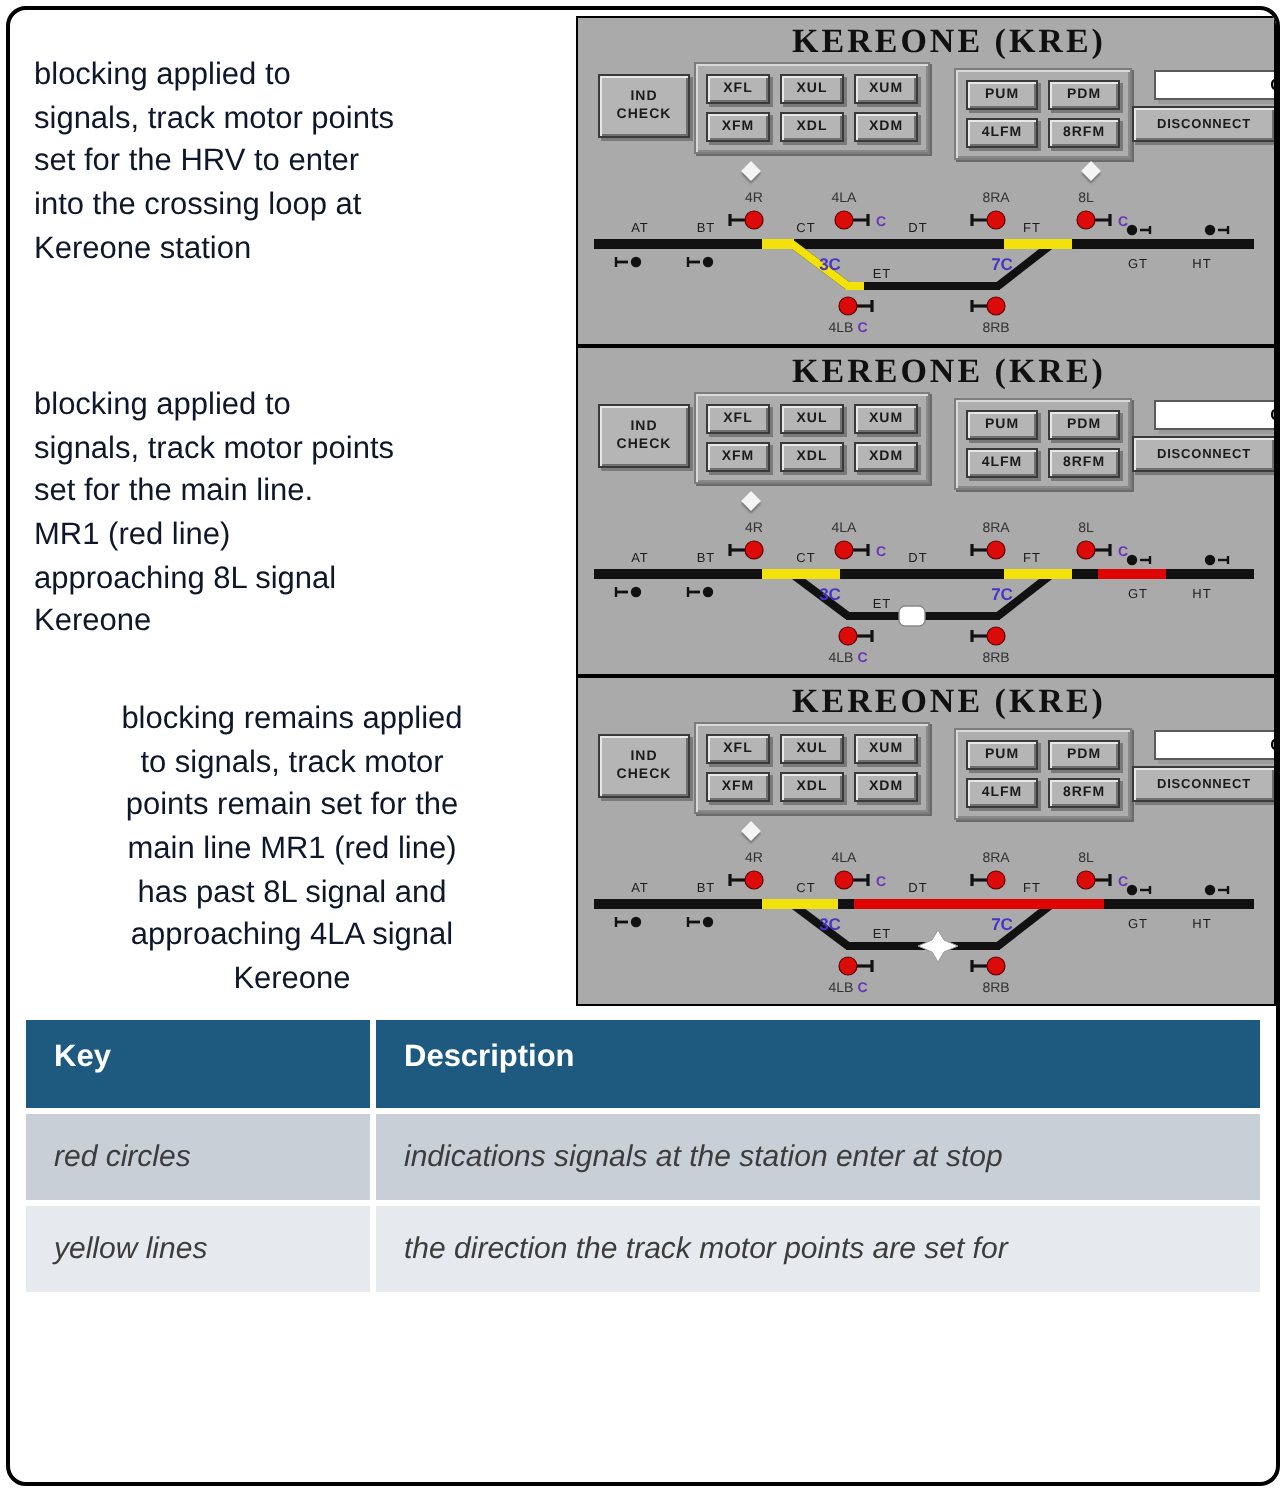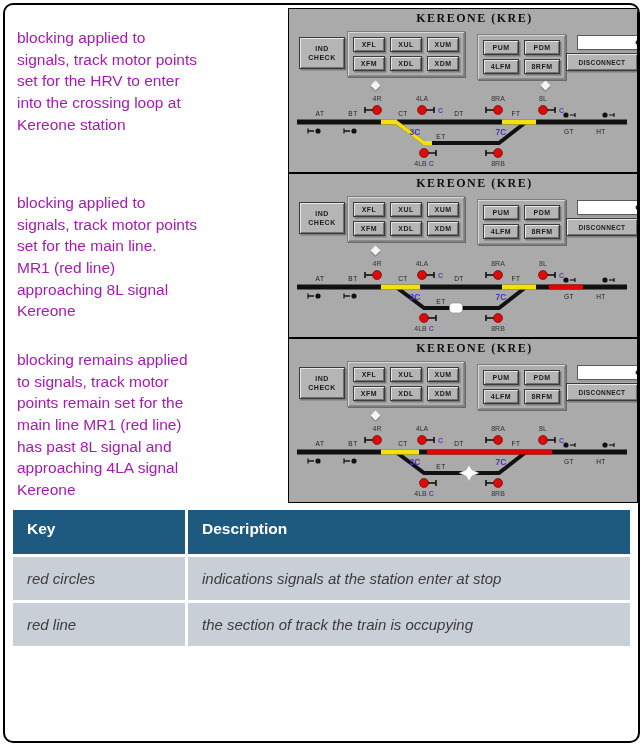--- a/index.html
+++ b/index.html
@@ -11,7 +11,7 @@
   .panels-col{position:absolute;left:283px;top:3px;width:352px;}
   .panel{position:relative;width:348px;height:163px;background:#aaaaaa;border:1px solid #000;overflow:hidden;}
   .ptitle{position:absolute;top:2px;left:0;right:0;text-align:center;
-          font-family:"Liberation Serif",serif;font-weight:bold;font-size:12px;letter-spacing:1.5px;color:#101010;padding-left:23px;}
+          font-family:"Liberation Serif",serif;font-weight:bold;font-size:17px;letter-spacing:1.5px;color:#101010;padding-left:23px;}
   .b3{background:#b5b5b5;border:1px solid #3a3a3a;
       box-shadow:inset 1px 1px 0 #e7e7e7, inset -1px -1px 0 #6f6f6f, 1.5px 1.5px 0 #7a7a7a;
       color:#1b1b1b;display:flex;align-items:center;justify-content:center;

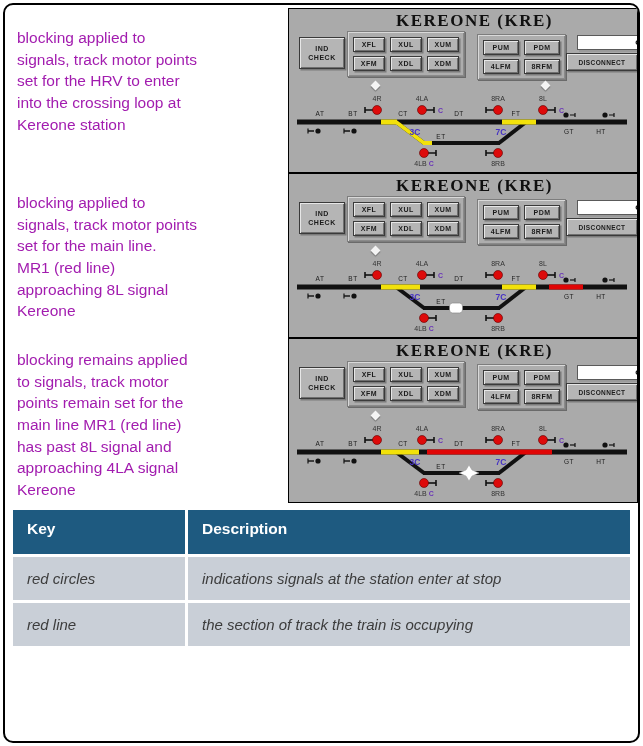--- a/index.html
+++ b/index.html
@@ -6,7 +6,7 @@
   body{width:643px;height:746px;background:#fff;font-family:"Liberation Sans",sans-serif;position:relative;}
   .page{position:absolute;inset:3px;border:2px solid #000;border-radius:10px;overflow:hidden;background:#fff;}
   .top-section{position:relative;height:502px;}
-  .caption{position:absolute;left:12px;width:258px;font-size:15.5px;line-height:1.40;color:#a21caf;white-space:pre-line;}
+  .caption{position:absolute;left:12px;width:258px;font-size:15.5px;line-height:1.40;color:#0f172a;white-space:pre-line;}
   .cap1{top:22px;} .cap2{top:187px;} .cap3{top:344px;}
   .panels-col{position:absolute;left:283px;top:3px;width:352px;}
   .panel{position:relative;width:348px;height:163px;background:#aaaaaa;border:1px solid #000;overflow:hidden;}

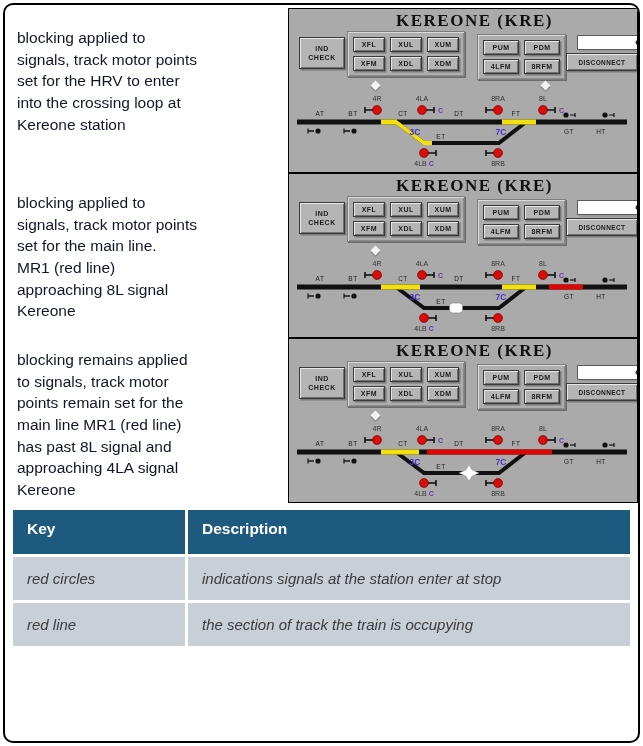--- a/index.html
+++ b/index.html
@@ -7,7 +7,7 @@
   .page{position:absolute;inset:3px;border:2px solid #000;border-radius:10px;overflow:hidden;background:#fff;}
   .top-section{position:relative;height:502px;}
   .caption{position:absolute;left:12px;width:258px;font-size:15.5px;line-height:1.40;color:#0f172a;white-space:pre-line;}
-  .cap1{top:22px;} .cap2{top:187px;} .cap3{top:344px;}
+  .cap1{top:22px;} .cap2{top:187px;} .cap3{top:344px;text-align:center;}
   .panels-col{position:absolute;left:283px;top:3px;width:352px;}
   .panel{position:relative;width:348px;height:163px;background:#aaaaaa;border:1px solid #000;overflow:hidden;}
   .ptitle{position:absolute;top:2px;left:0;right:0;text-align:center;

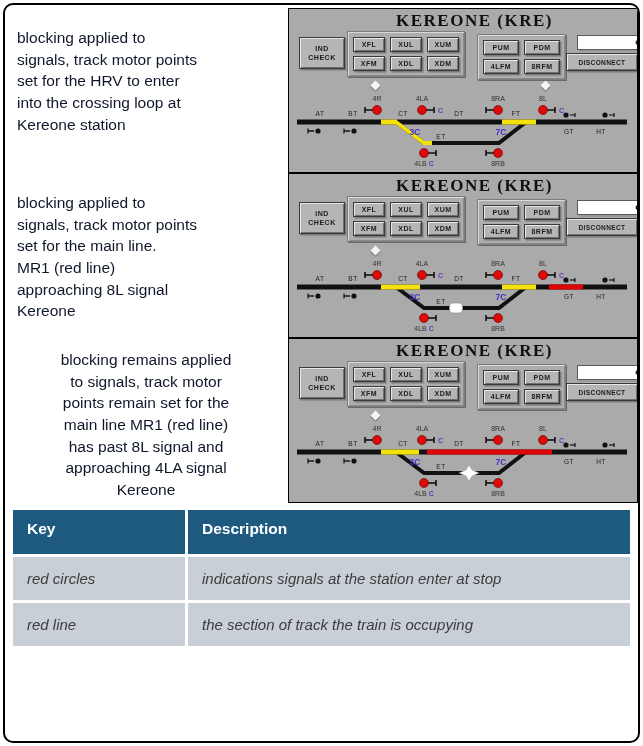--- a/index.html
+++ b/index.html
@@ -382,6 +382,10 @@
           <td>red circles</td>
           <td>indications signals at the station enter at stop</td>
         </tr>
+        <tr class="light">
+          <td>yellow lines</td>
+          <td>the direction the track motor points are set for</td>
+        </tr>
         <tr class="dark">
           <td>red line</td>
           <td>the section of track the train is occupying</td>

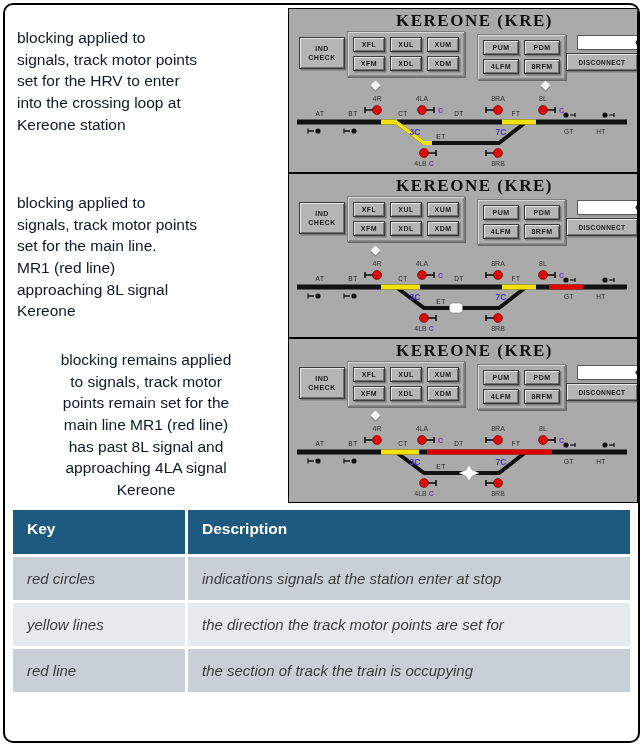--- a/index.html
+++ b/index.html
@@ -386,10 +386,6 @@
           <td>yellow lines</td>
           <td>the direction the track motor points are set for</td>
         </tr>
-        <tr class="dark">
-          <td>red line</td>
-          <td>the section of track the train is occupying</td>
-        </tr>
       </tbody>
     </table>
   </div>

